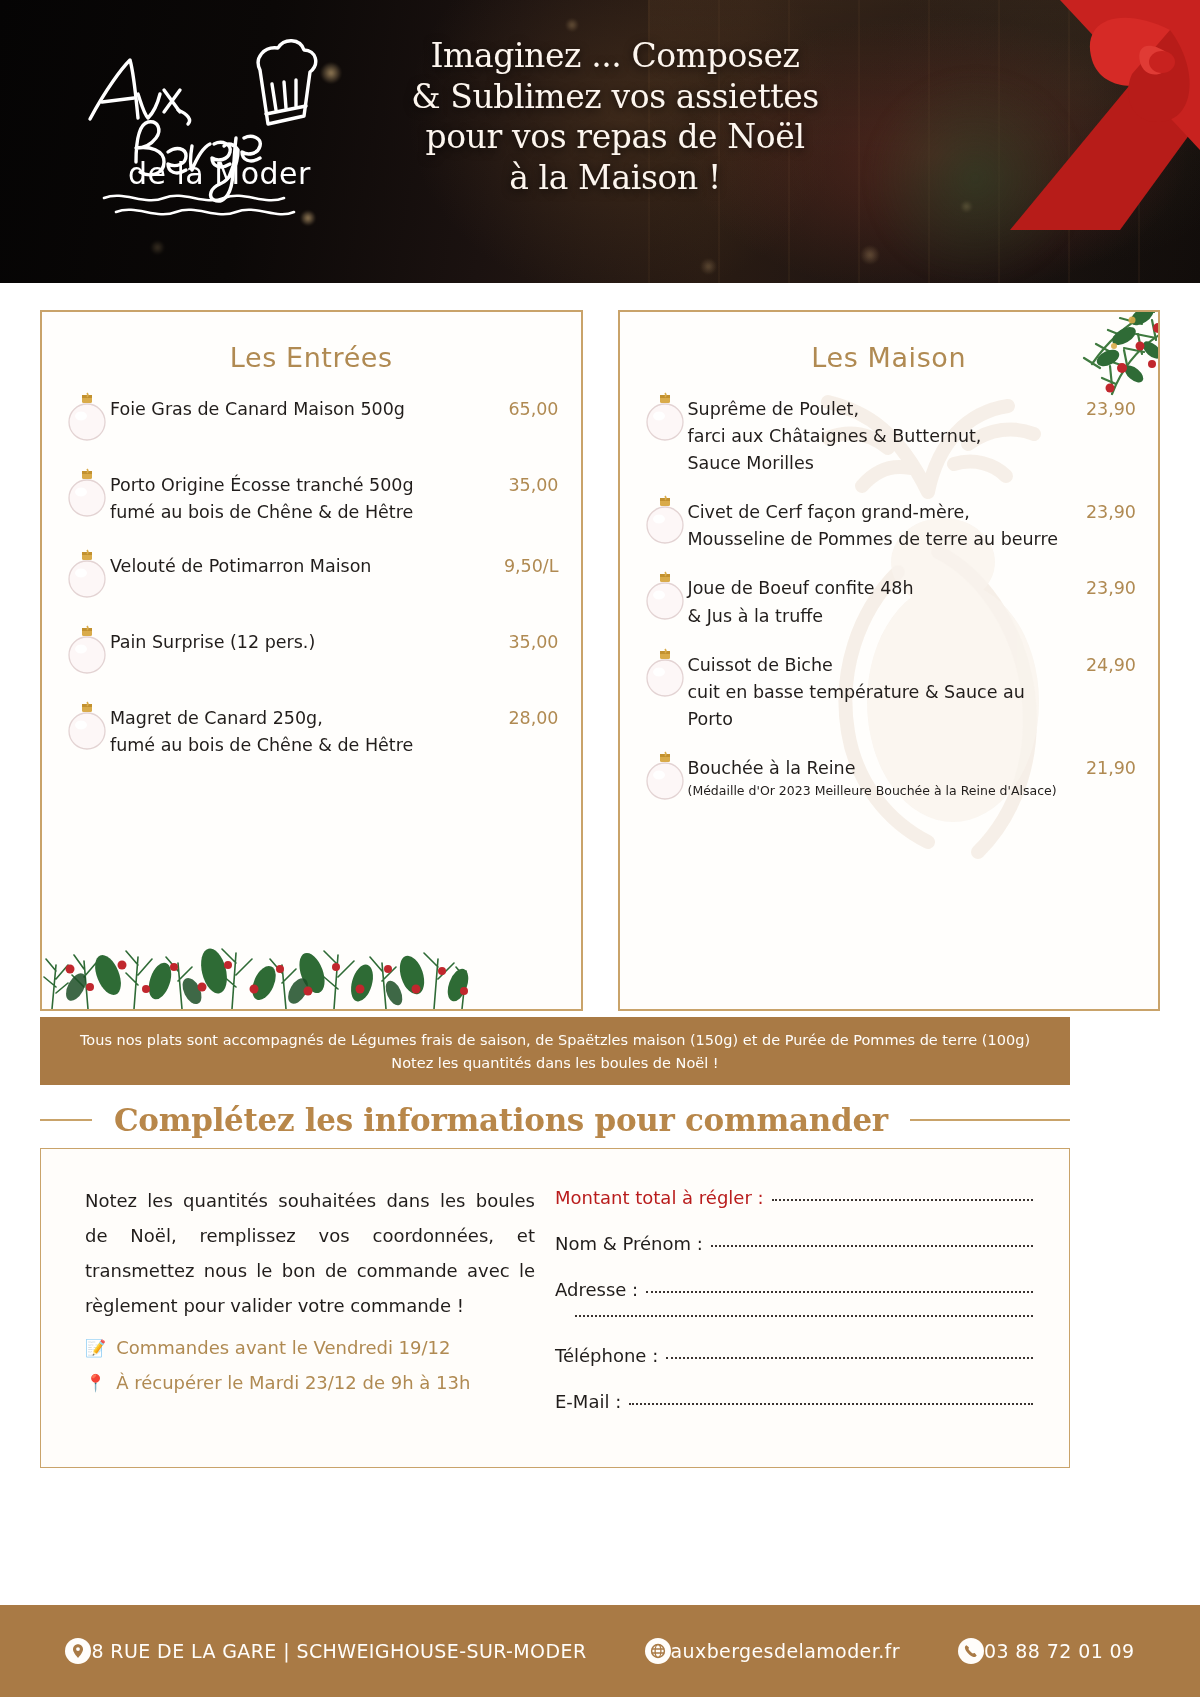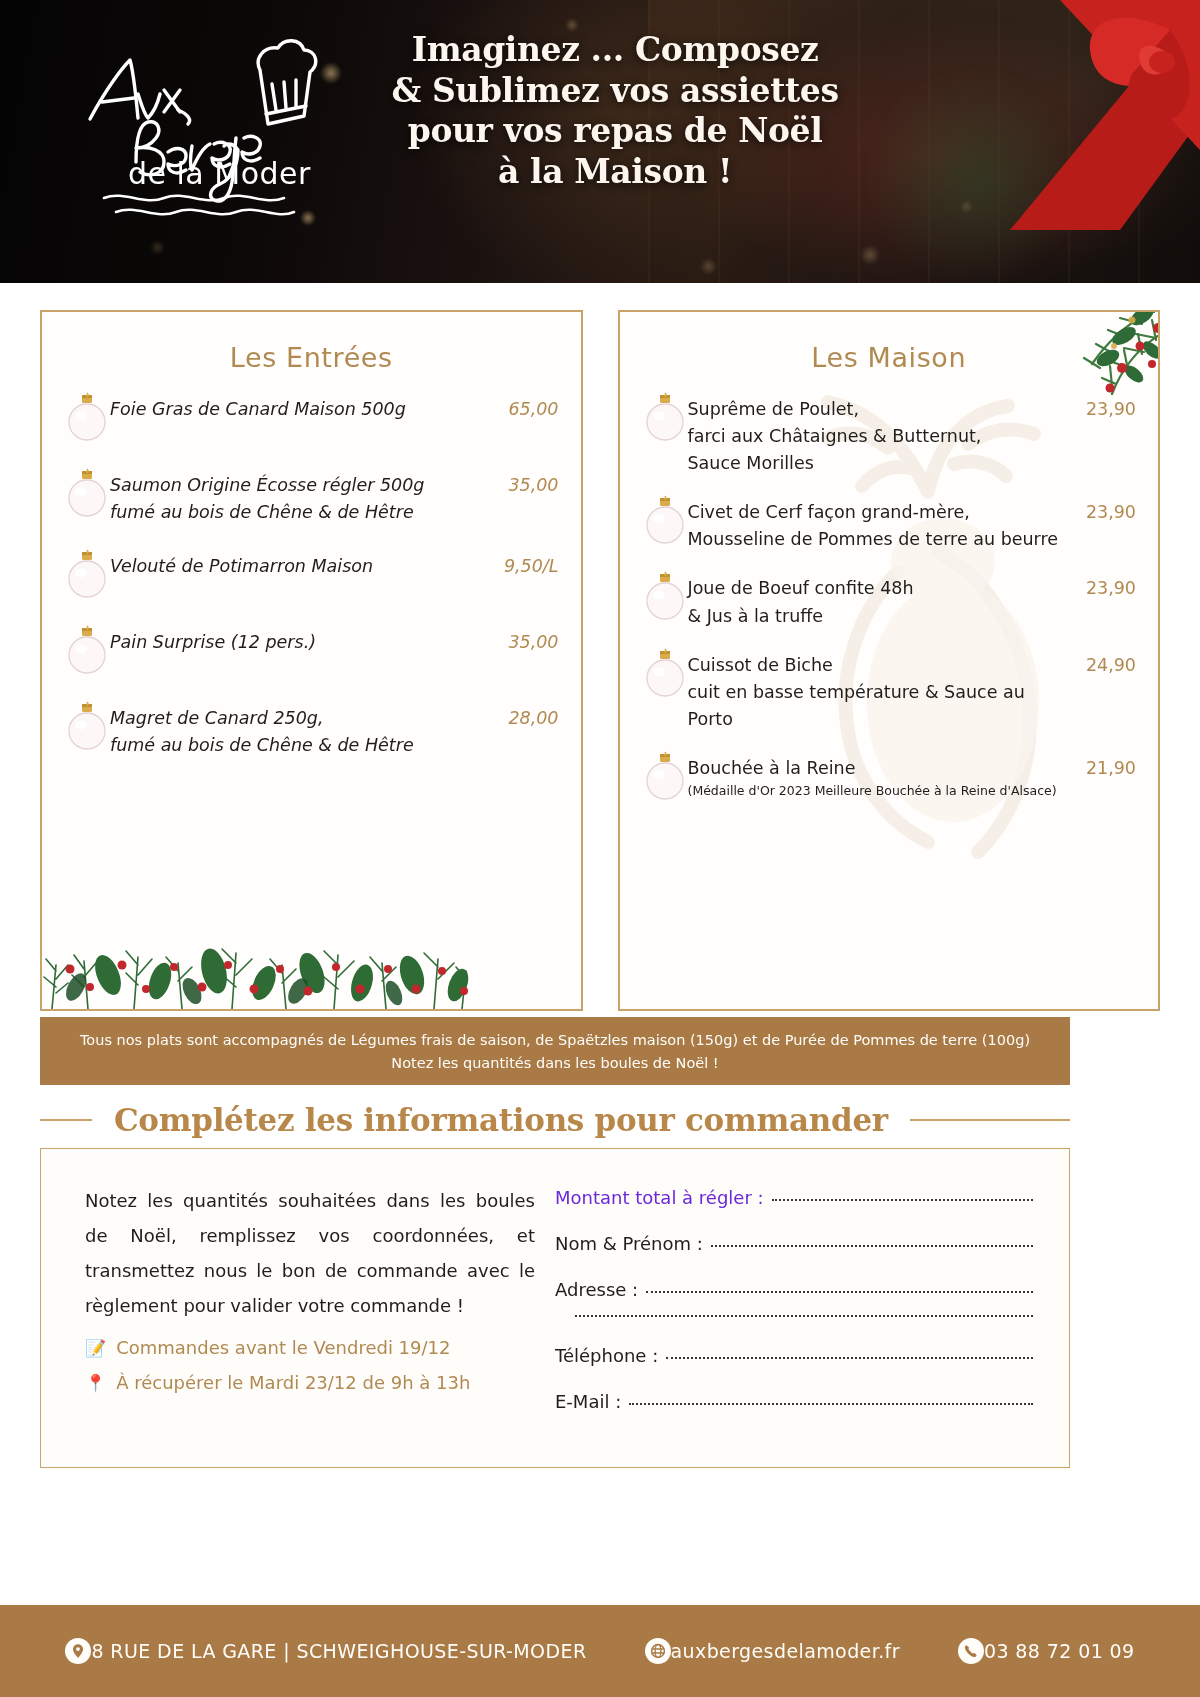--- a/index.html
+++ b/index.html
@@ -46,10 +46,10 @@
   .logo svg { display: block; }
 
   .hero-title {
-    position: absolute; left: 380px; top: 30px; width: 470px;
+    position: absolute; left: 380px; top: 36px; width: 470px;
     text-align: center;
     font-family: "DejaVu Serif", serif;
-    font-weight: 700;
+    font-weight: 400;
     font-size: 33px;
     line-height: 1.23;
     color: #fdf6ef;

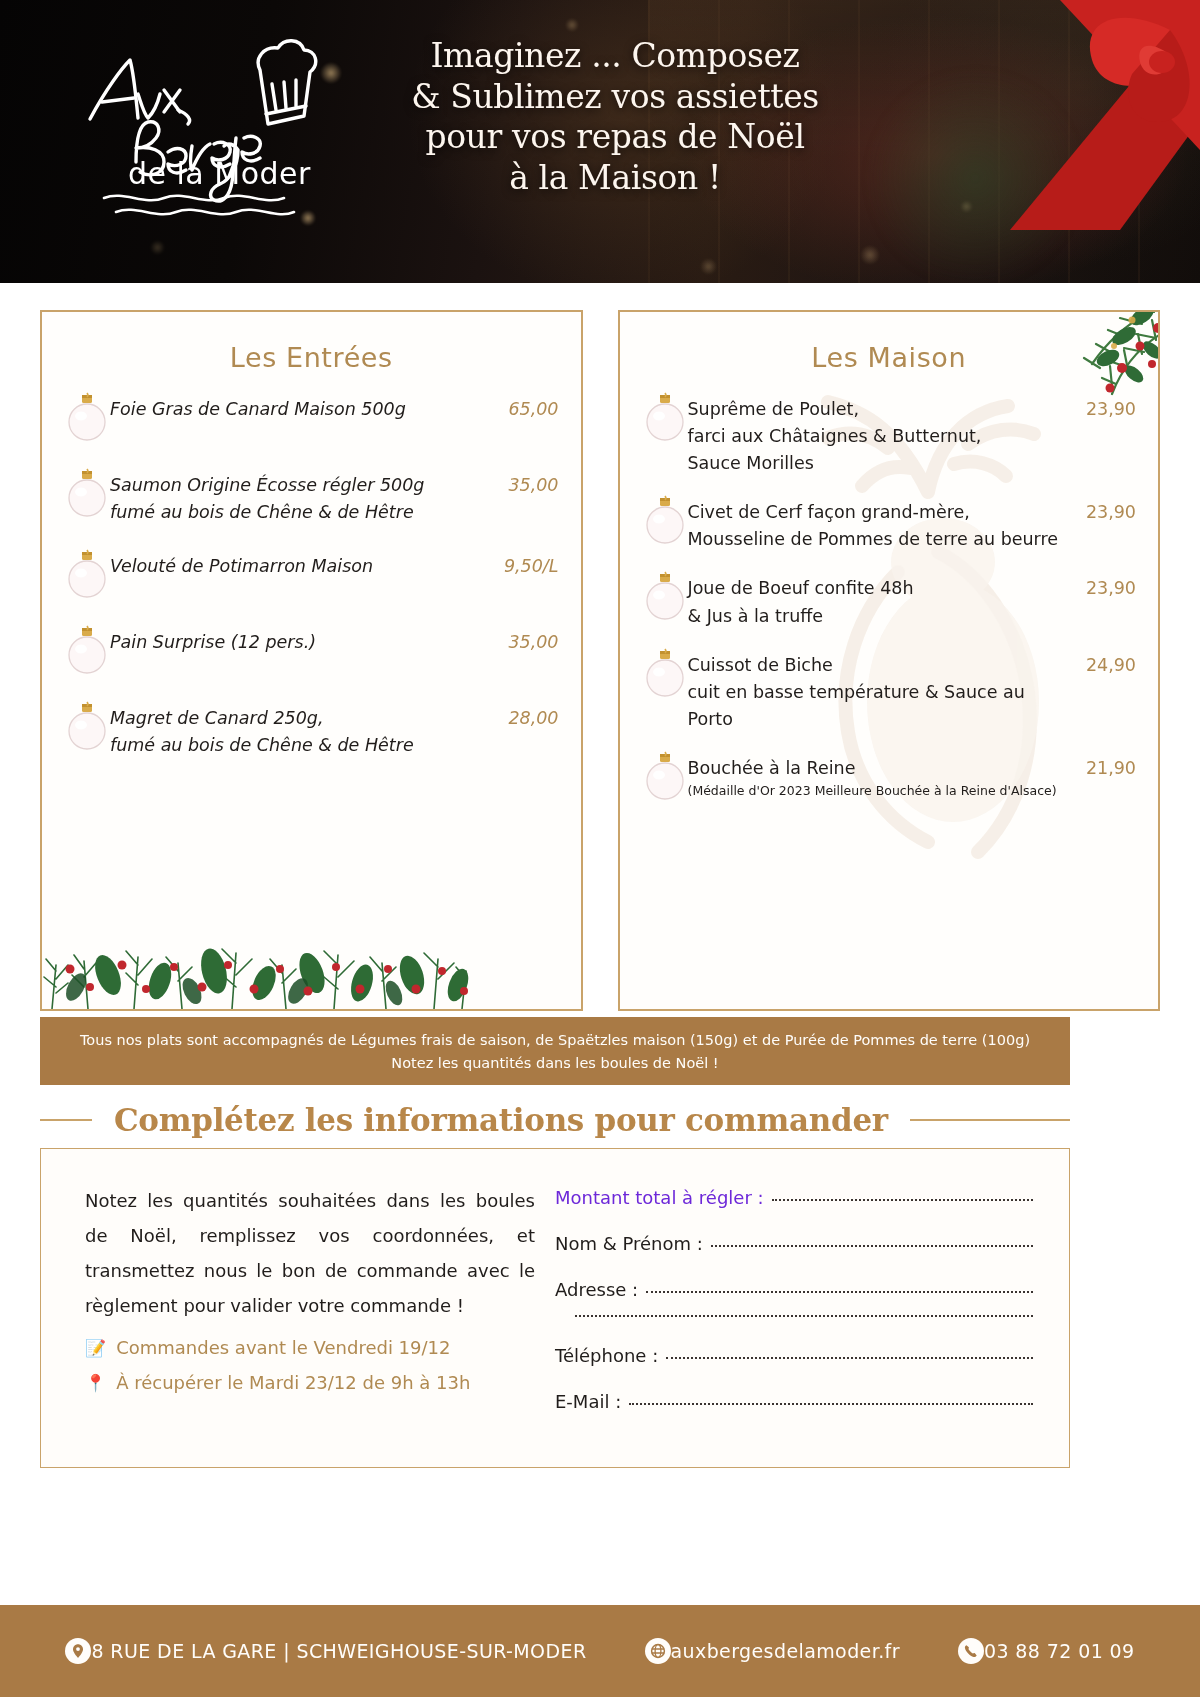--- a/index.html
+++ b/index.html
@@ -100,7 +100,7 @@
     flex: 0 0 auto; font-size: 17.5px; color: #b08a52; line-height: 1.62;
     text-align: right; white-space: nowrap; padding-left: 4px;
   }
-  .entrees .item { margin-bottom: 26px; font-style: italic; }
+  .entrees .item { margin-bottom: 26px; }
   .entrees .item-price { min-width: 64px; }
   .plats .item-price { min-width: 62px; }
 

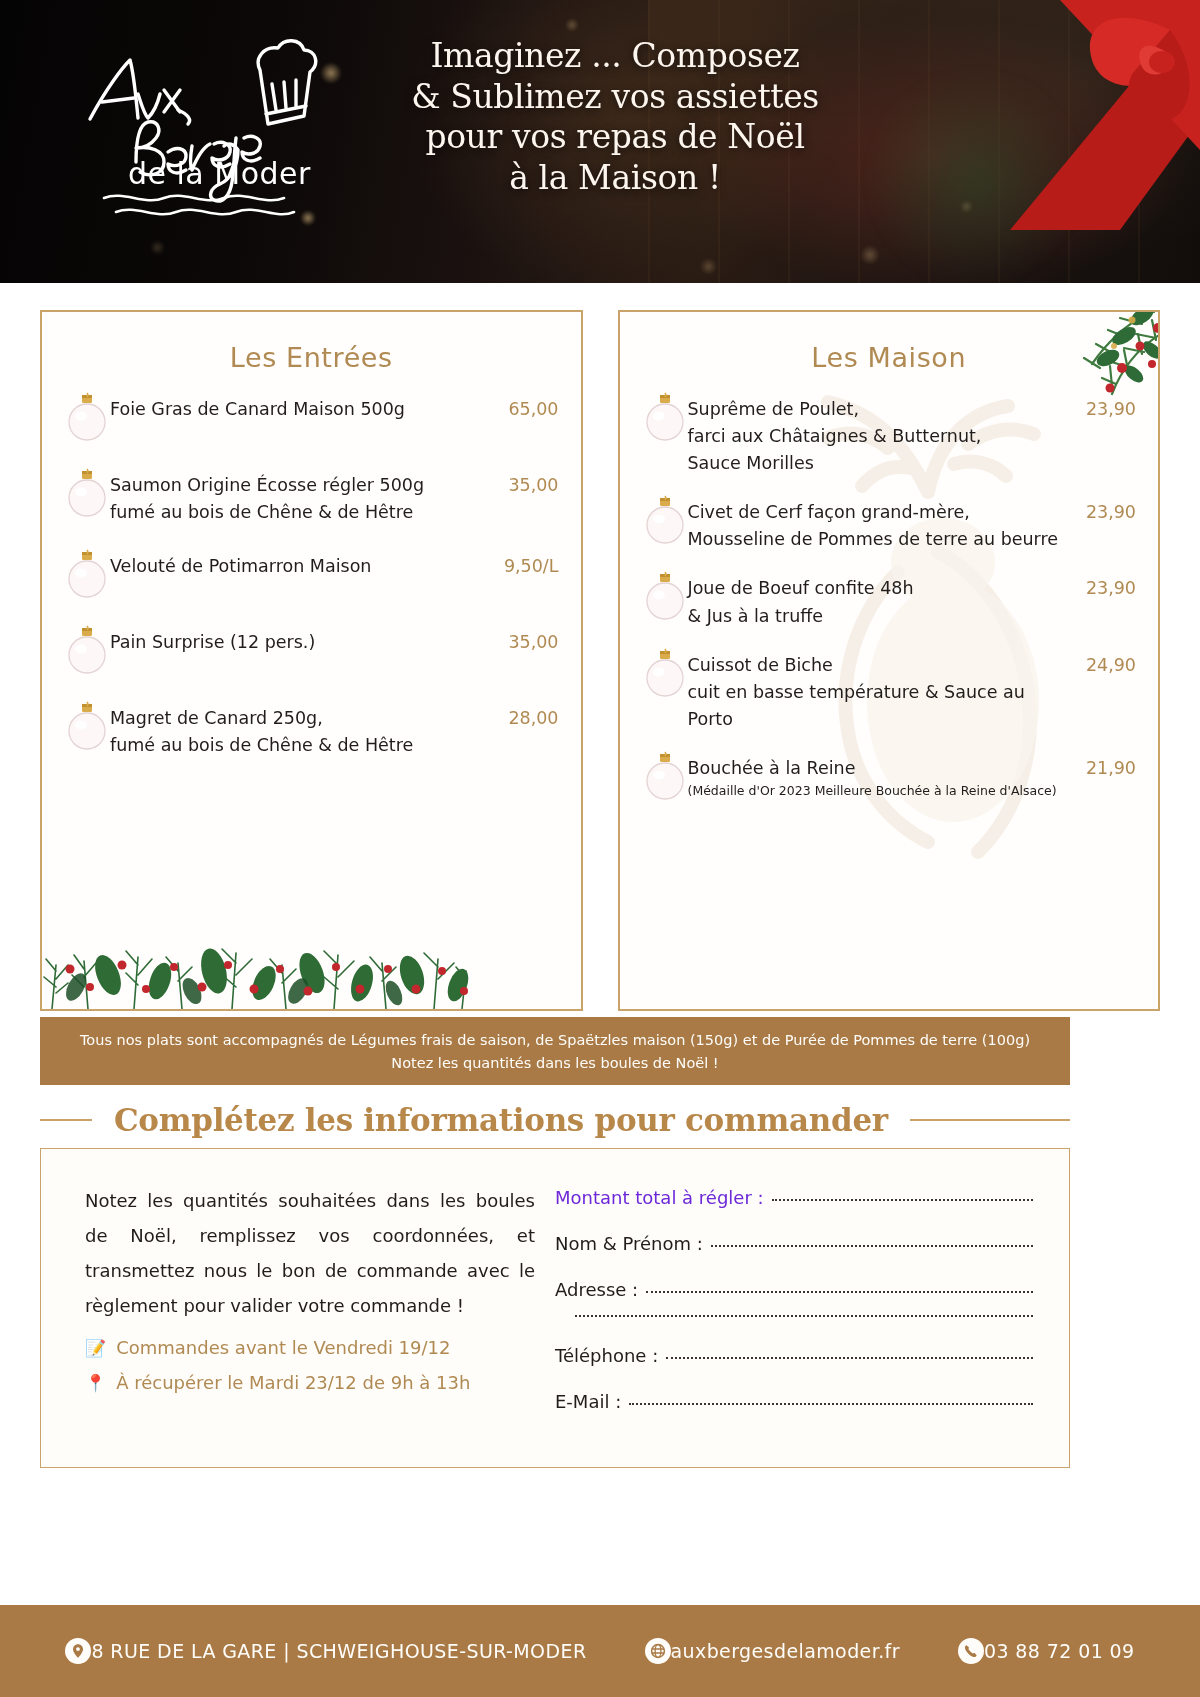--- a/index.html
+++ b/index.html
@@ -279,7 +279,7 @@
       </div>
       <div class="item-body">
         <div class="item-text">
-          <span>Saumon Origine Écosse régler 500g</span>
+          <span>Porto Origine Écosse tranché 500g</span>
           <span class="item-sub" style="font-size:17.5px">fumé au bois de Chêne &amp; de Hêtre</span>
         </div>
         <div class="item-price">35,00</div>

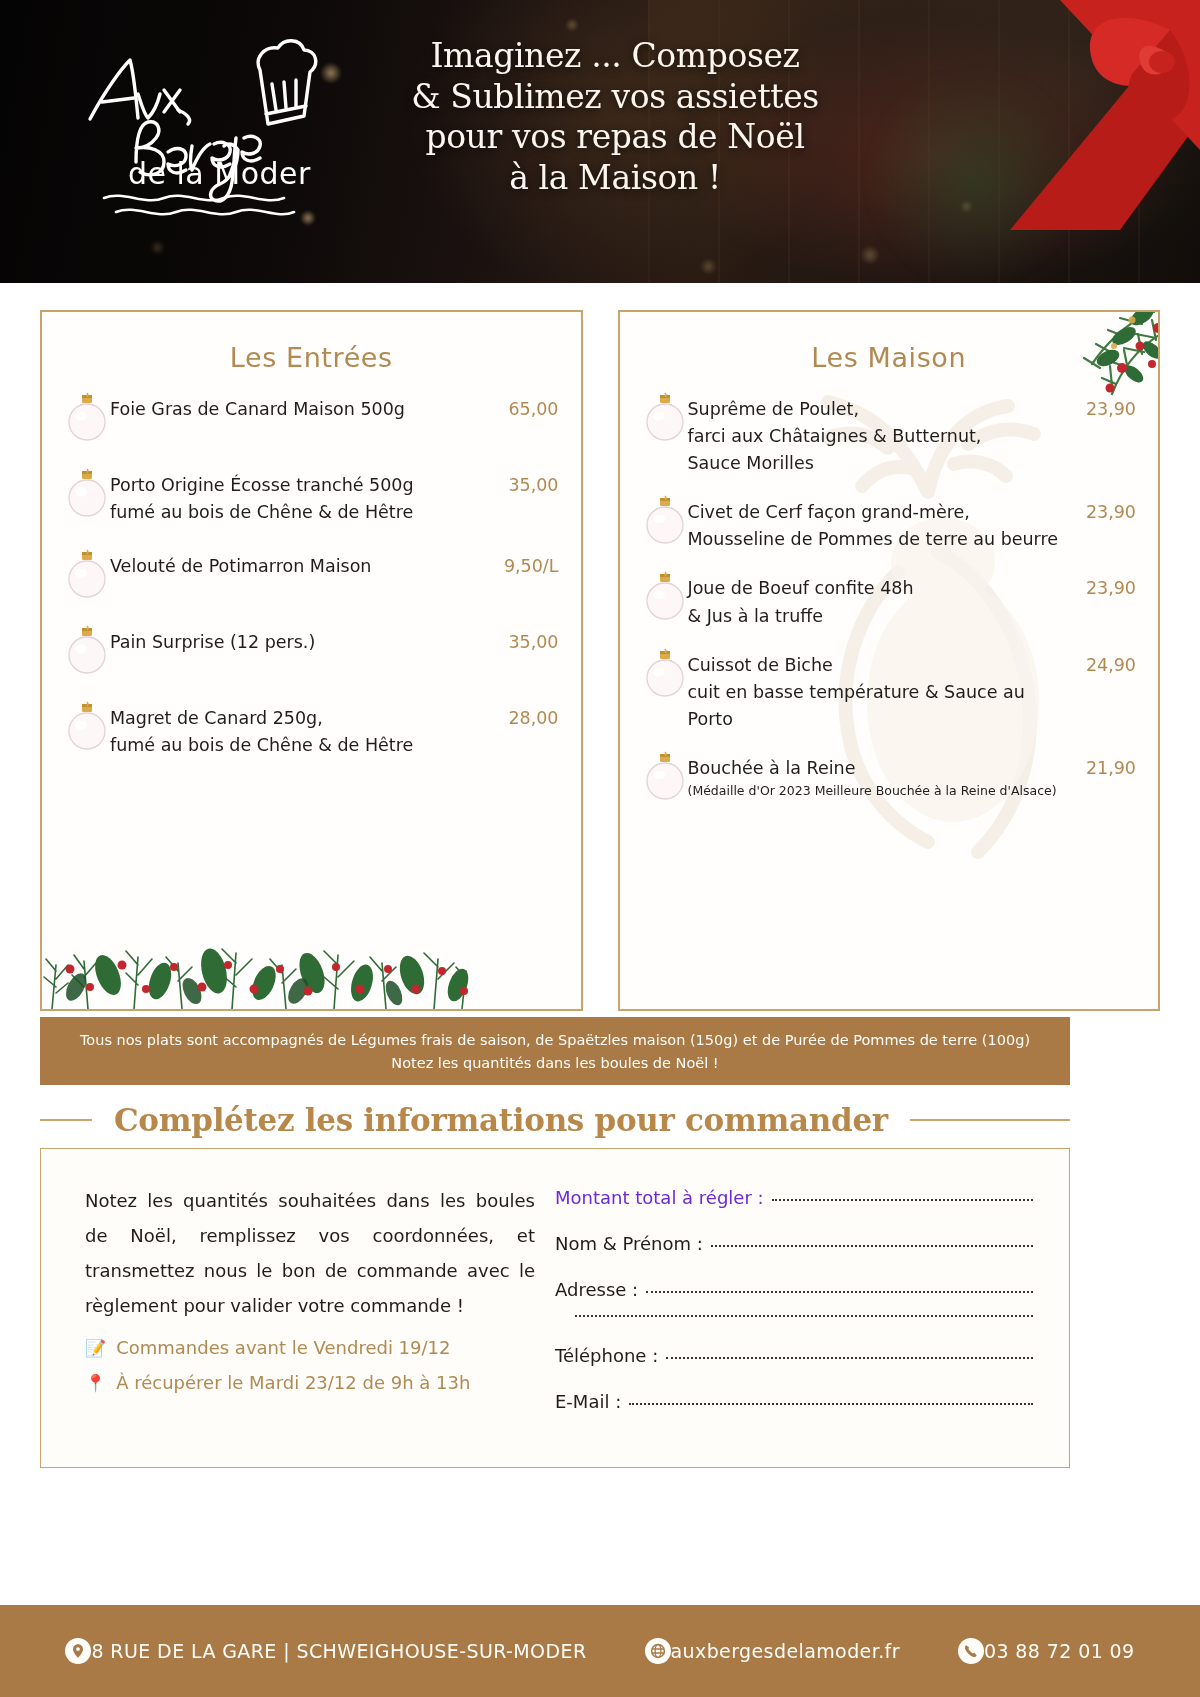--- a/index.html
+++ b/index.html
@@ -159,7 +159,7 @@
   .order-right { flex: 1; padding-top: 4px; }
   .field { display: flex; align-items: baseline; margin-bottom: 25px; }
   .field .lbl { font-size: 18px; white-space: nowrap; color: #211d1b; }
-  .field.gold .lbl { color: #6d28d9; }
+  .field.gold .lbl { color: #b91c1c; }
   .field .dots {
     flex: 1; margin-left: 8px; height: 1px;
     border-bottom: 2px dotted #3a3330;

